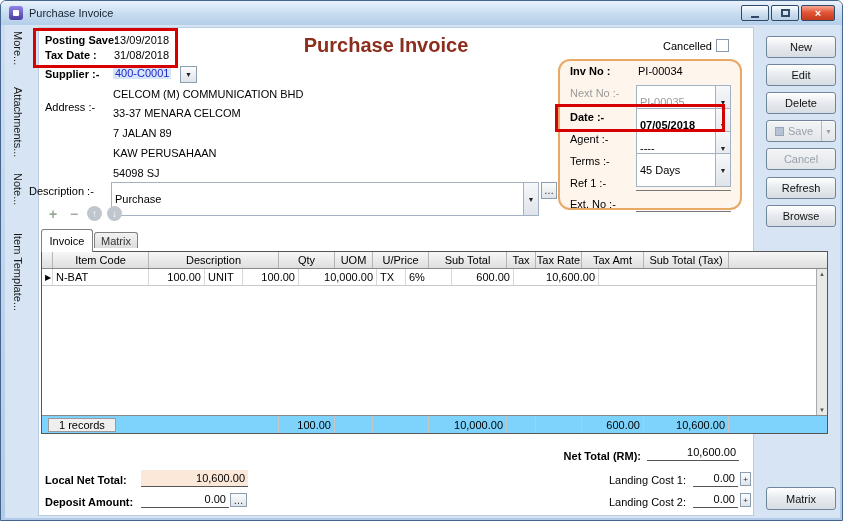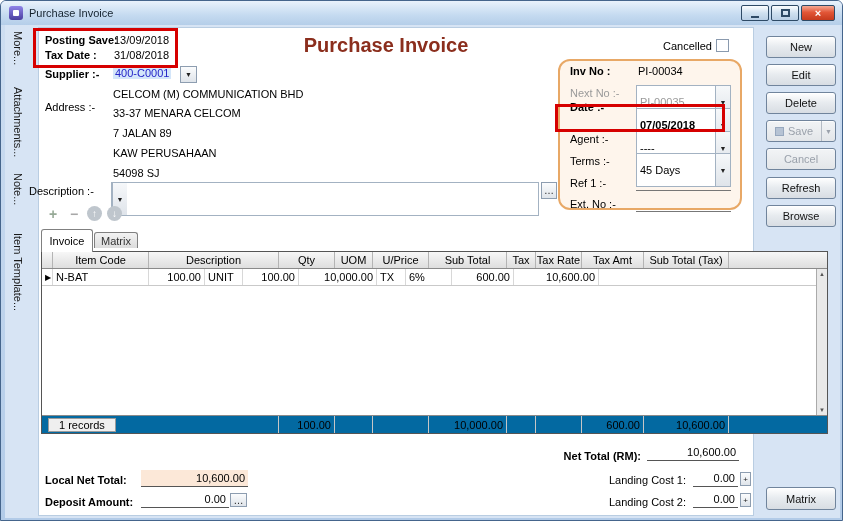--- a/index.html
+++ b/index.html
@@ -223,7 +223,7 @@
     <span class="carr">▼</span>
   </div>
 
-  <span class="lbl b" style="left:569px;top:100px">Date :-</span>
+  <span class="lbl b" style="left:569px;top:110px">Date :-</span>
   <div class="combo" style="left:635px;top:107px;width:95px">
     <span class="ctxt b">07/05/2018</span>
     <span class="carr">▼</span>

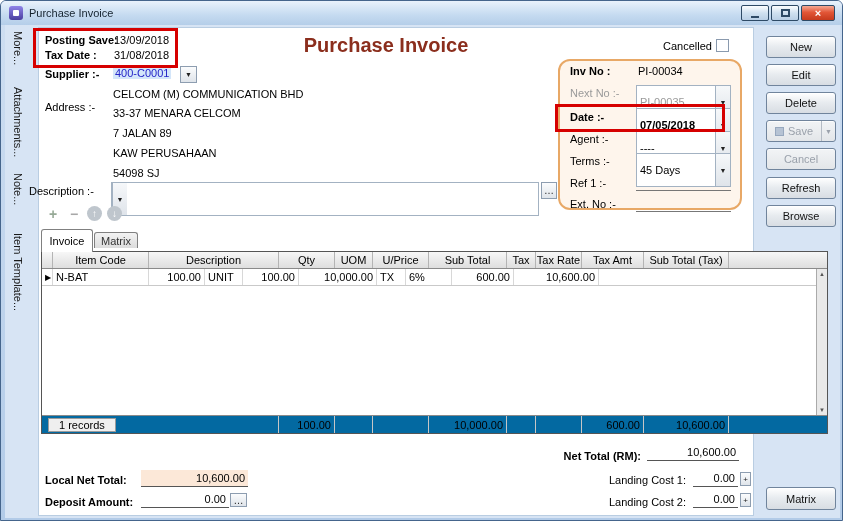--- a/index.html
+++ b/index.html
@@ -132,6 +132,7 @@
 
   <span class="lbl" style="left:28px;top:184px">Description :-</span>
   <div class="combo" style="left:110px;top:181px;width:428px">
+    <span class="ctxt">Purchase</span>
     <span class="carr">▼</span>
   </div>
   <span class="mini" style="left:540px;top:181px;width:16px;height:17px">…</span>

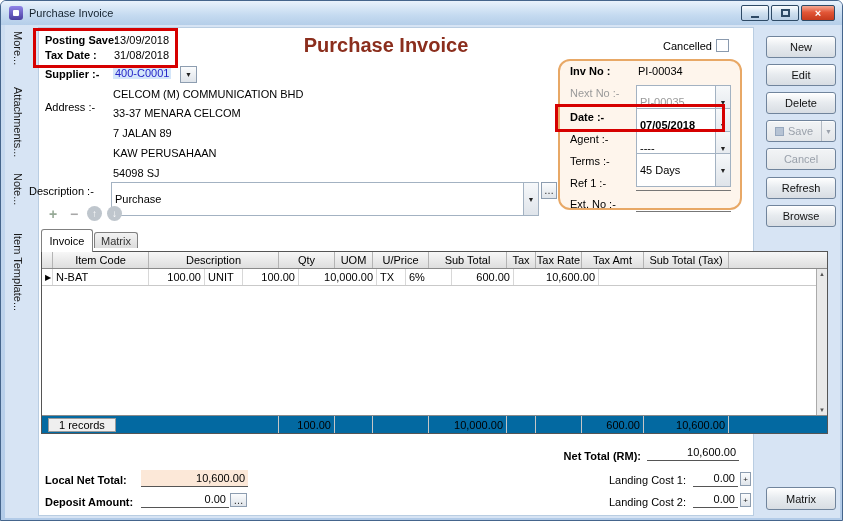--- a/index.html
+++ b/index.html
@@ -54,7 +54,7 @@
   .grow .gc{display:flex;align-items:center;padding:0 3px;border-right:1px solid #d8d8d8;overflow:hidden;white-space:nowrap}
   .gc.num{justify-content:flex-end}
   .gfill{flex:1}
-  .gfoot{display:flex;height:18px;background:#0369a1;border-top:1px solid #8a8a8a;align-items:flex-start}
+  .gfoot{display:flex;height:18px;background:#7dd3fc;border-top:1px solid #8a8a8a;align-items:flex-start}
   .gfoot .gc{display:flex;align-items:center;justify-content:flex-end;padding:0 3px;border-right:1px solid #c6c6c6;height:100%}
   .gfoot .gc.first{justify-content:flex-start}
   .recbox{margin-left:3px;border:1px solid #9a9a9a;background:#efefef;height:14px;display:flex;align-items:center;justify-content:center;padding:0 10px}

